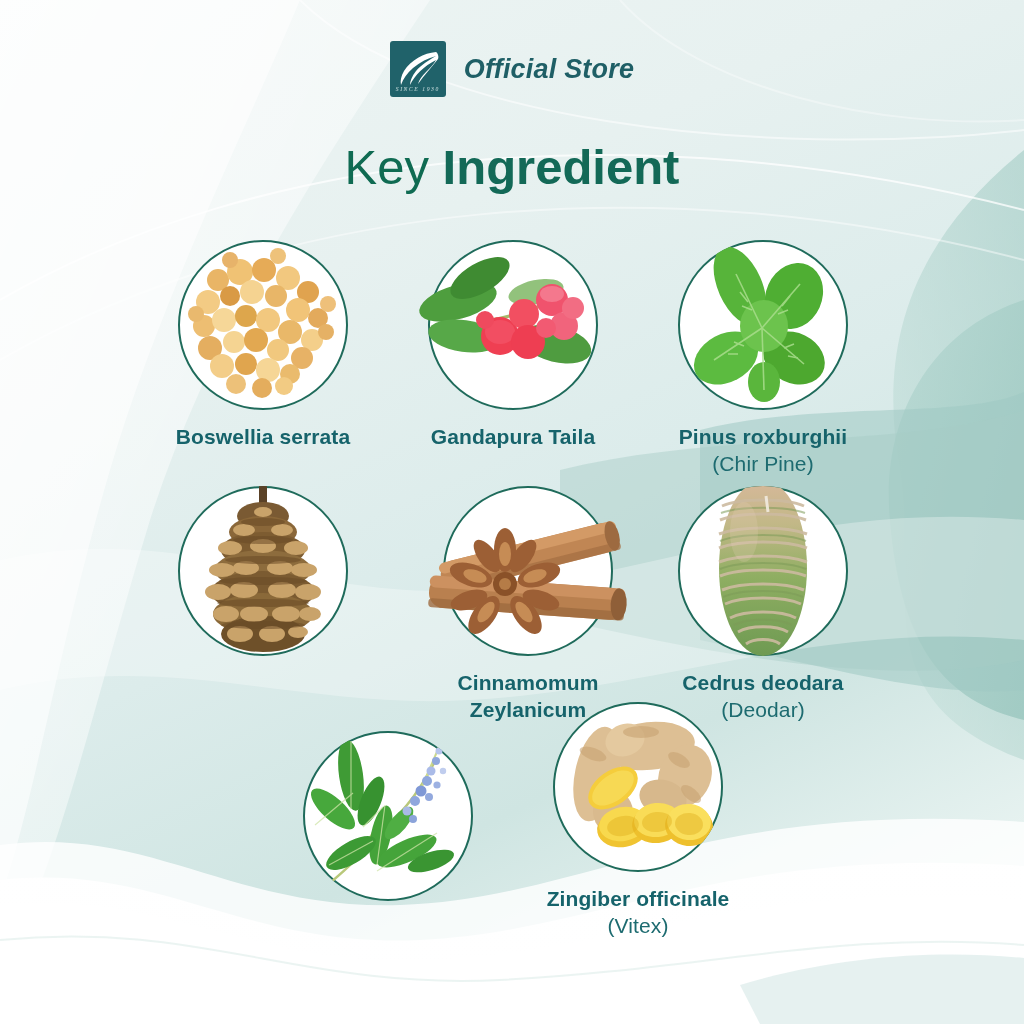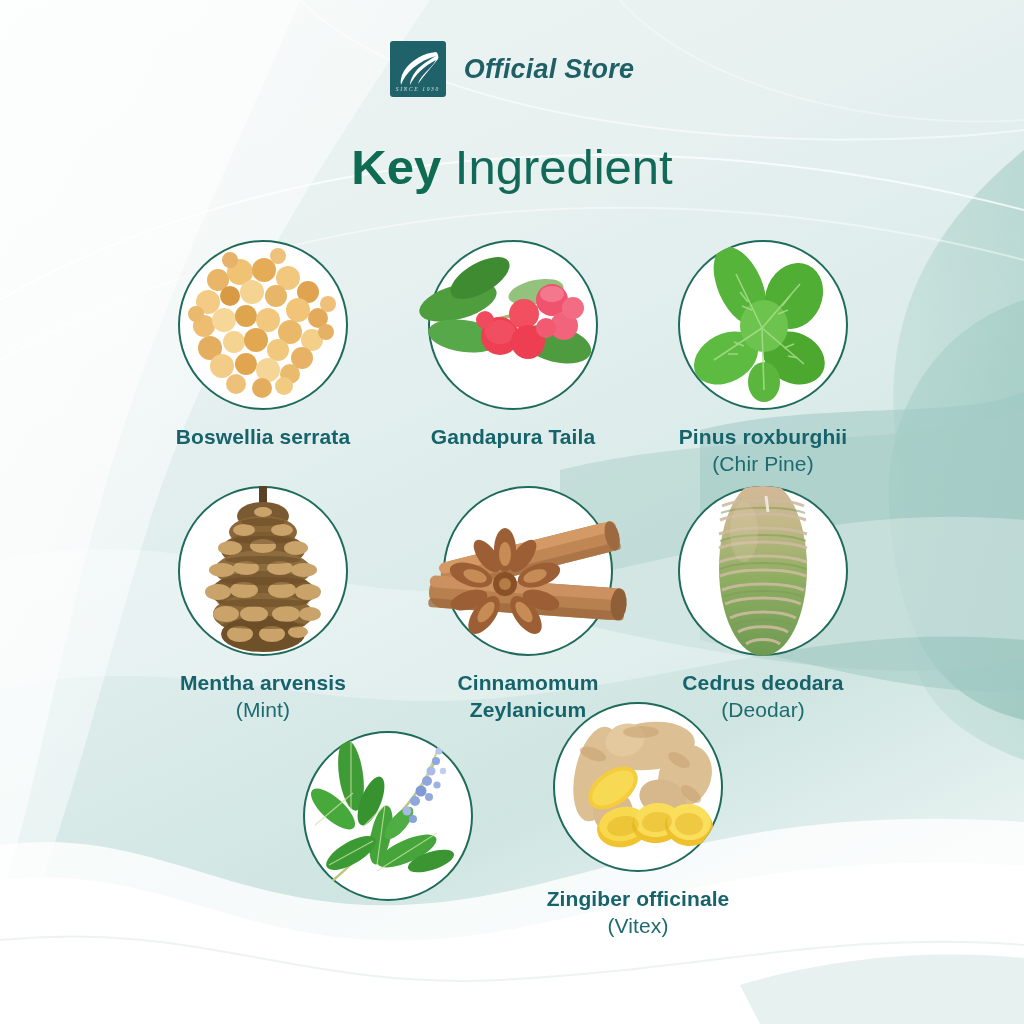--- a/index.html
+++ b/index.html
@@ -40,7 +40,7 @@
     position:absolute;left:0;right:0;top:142px;text-align:center;z-index:5;
     font-size:49px;line-height:1.06;color:#14654f;white-space:nowrap;
   }
-  .title .t-strong{font-weight:700;color:#0f6b52;}
+  .title .t-strong{font-weight:400;color:#0f6b52;}
   .title .t-light{font-weight:400;color:#136957;}
 
   

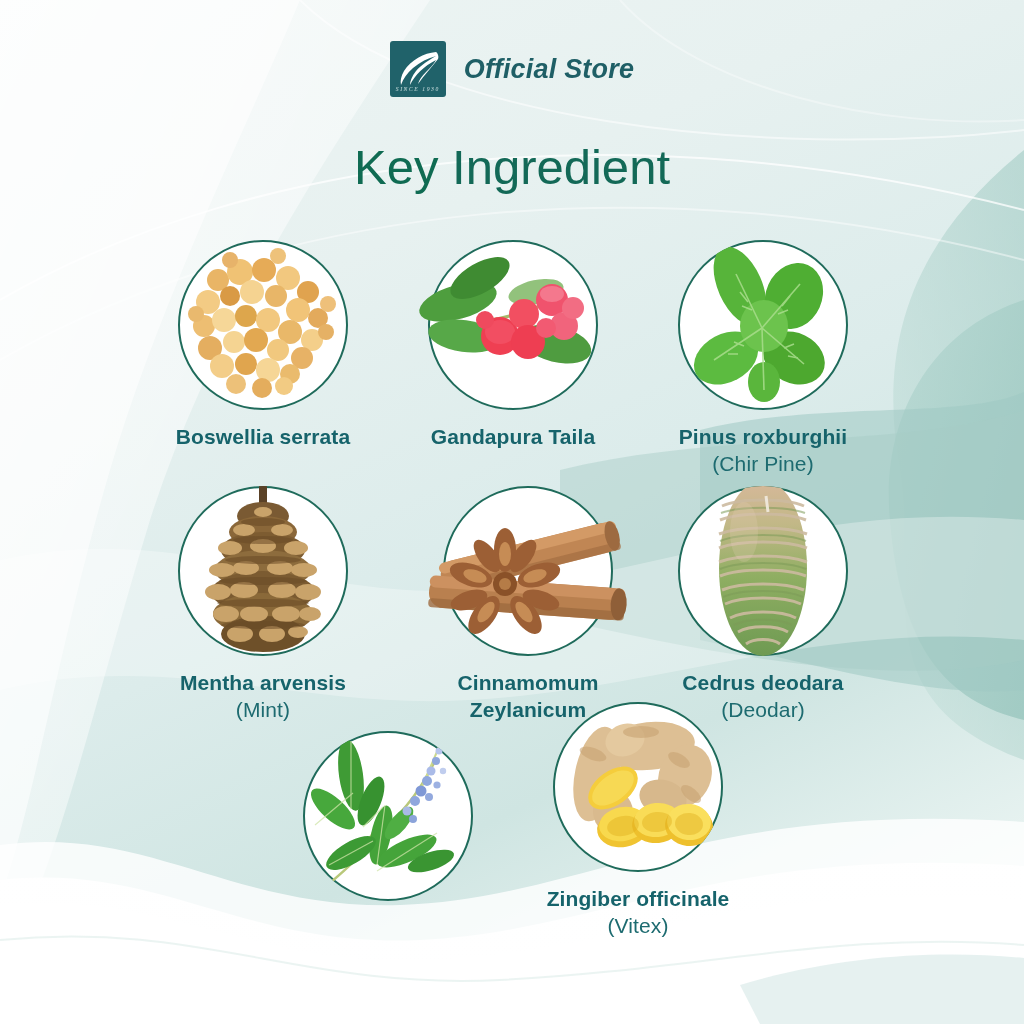--- a/index.html
+++ b/index.html
@@ -41,7 +41,7 @@
     font-size:49px;line-height:1.06;color:#14654f;white-space:nowrap;
   }
   .title .t-strong{font-weight:400;color:#0f6b52;}
-  .title .t-light{font-weight:400;color:#136957;}
+  .title .t-light{font-weight:700;color:#136957;}
 
   
   .grid{position:absolute;left:0;top:0;width:1024px;height:1024px;z-index:4;}

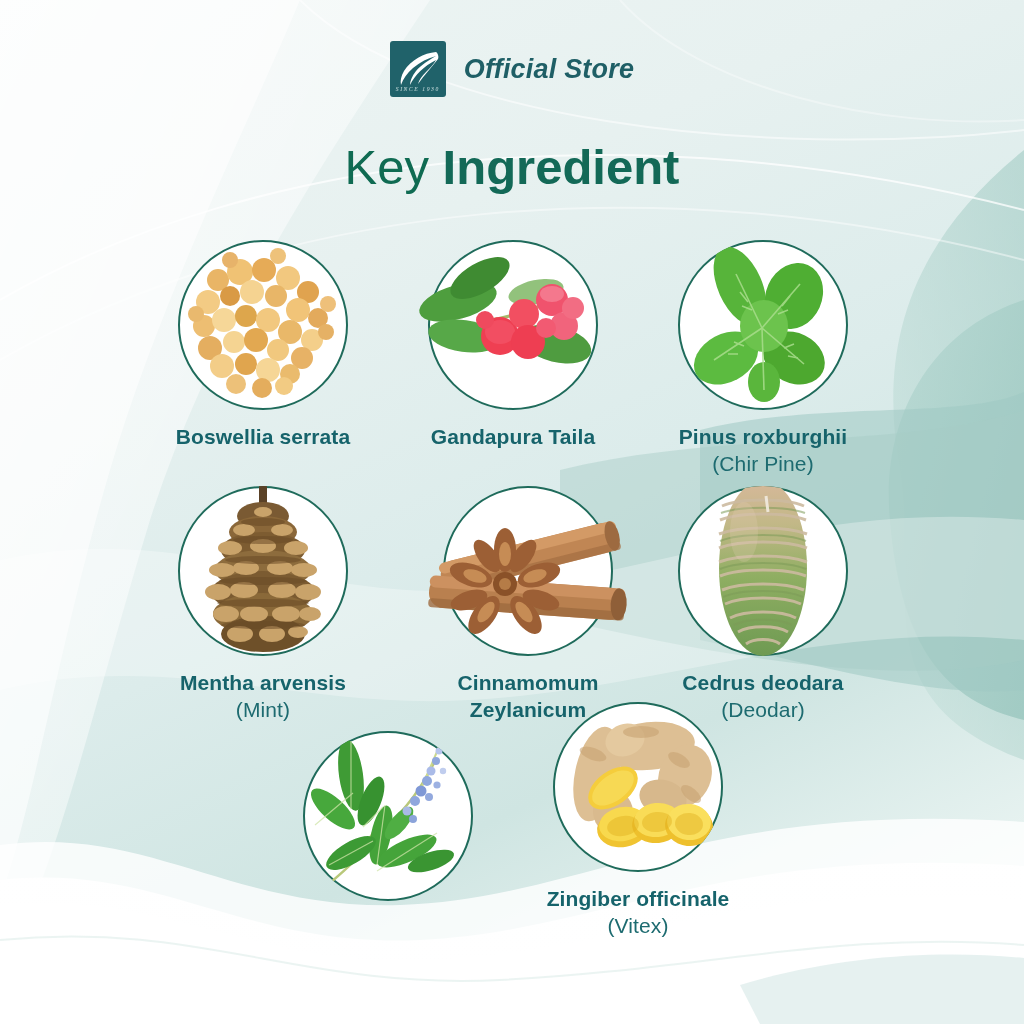--- a/index.html
+++ b/index.html
@@ -288,10 +288,6 @@
           </svg>
         </div>
       </div>
-      <div class="label">
-        <span class="sci">Mentha arvensis</span>
-        <span class="com">(Mint)</span>
-      </div>
     </div>
 
     <div class="cell" style="left:403px;top:486px;">

